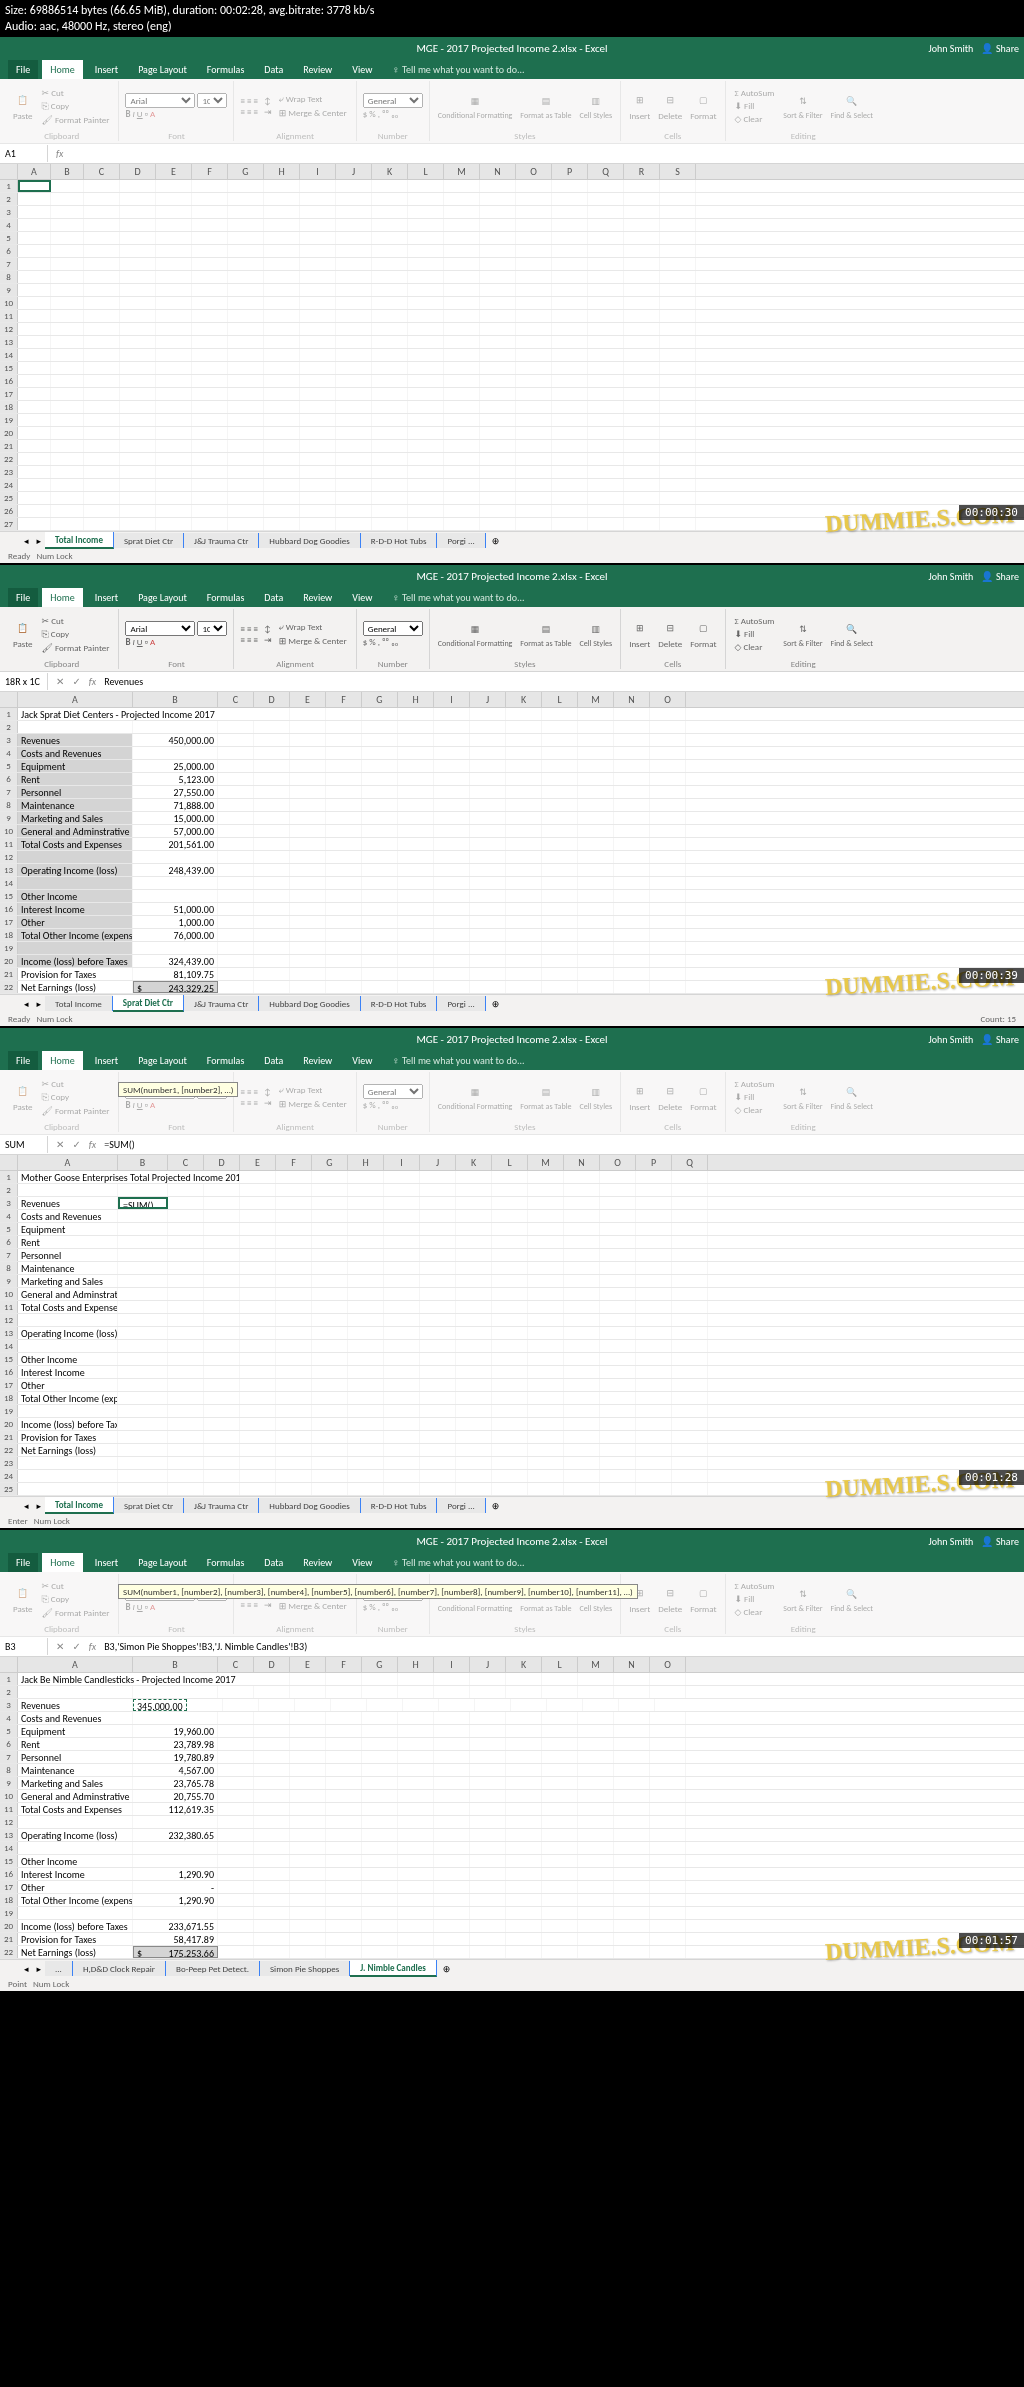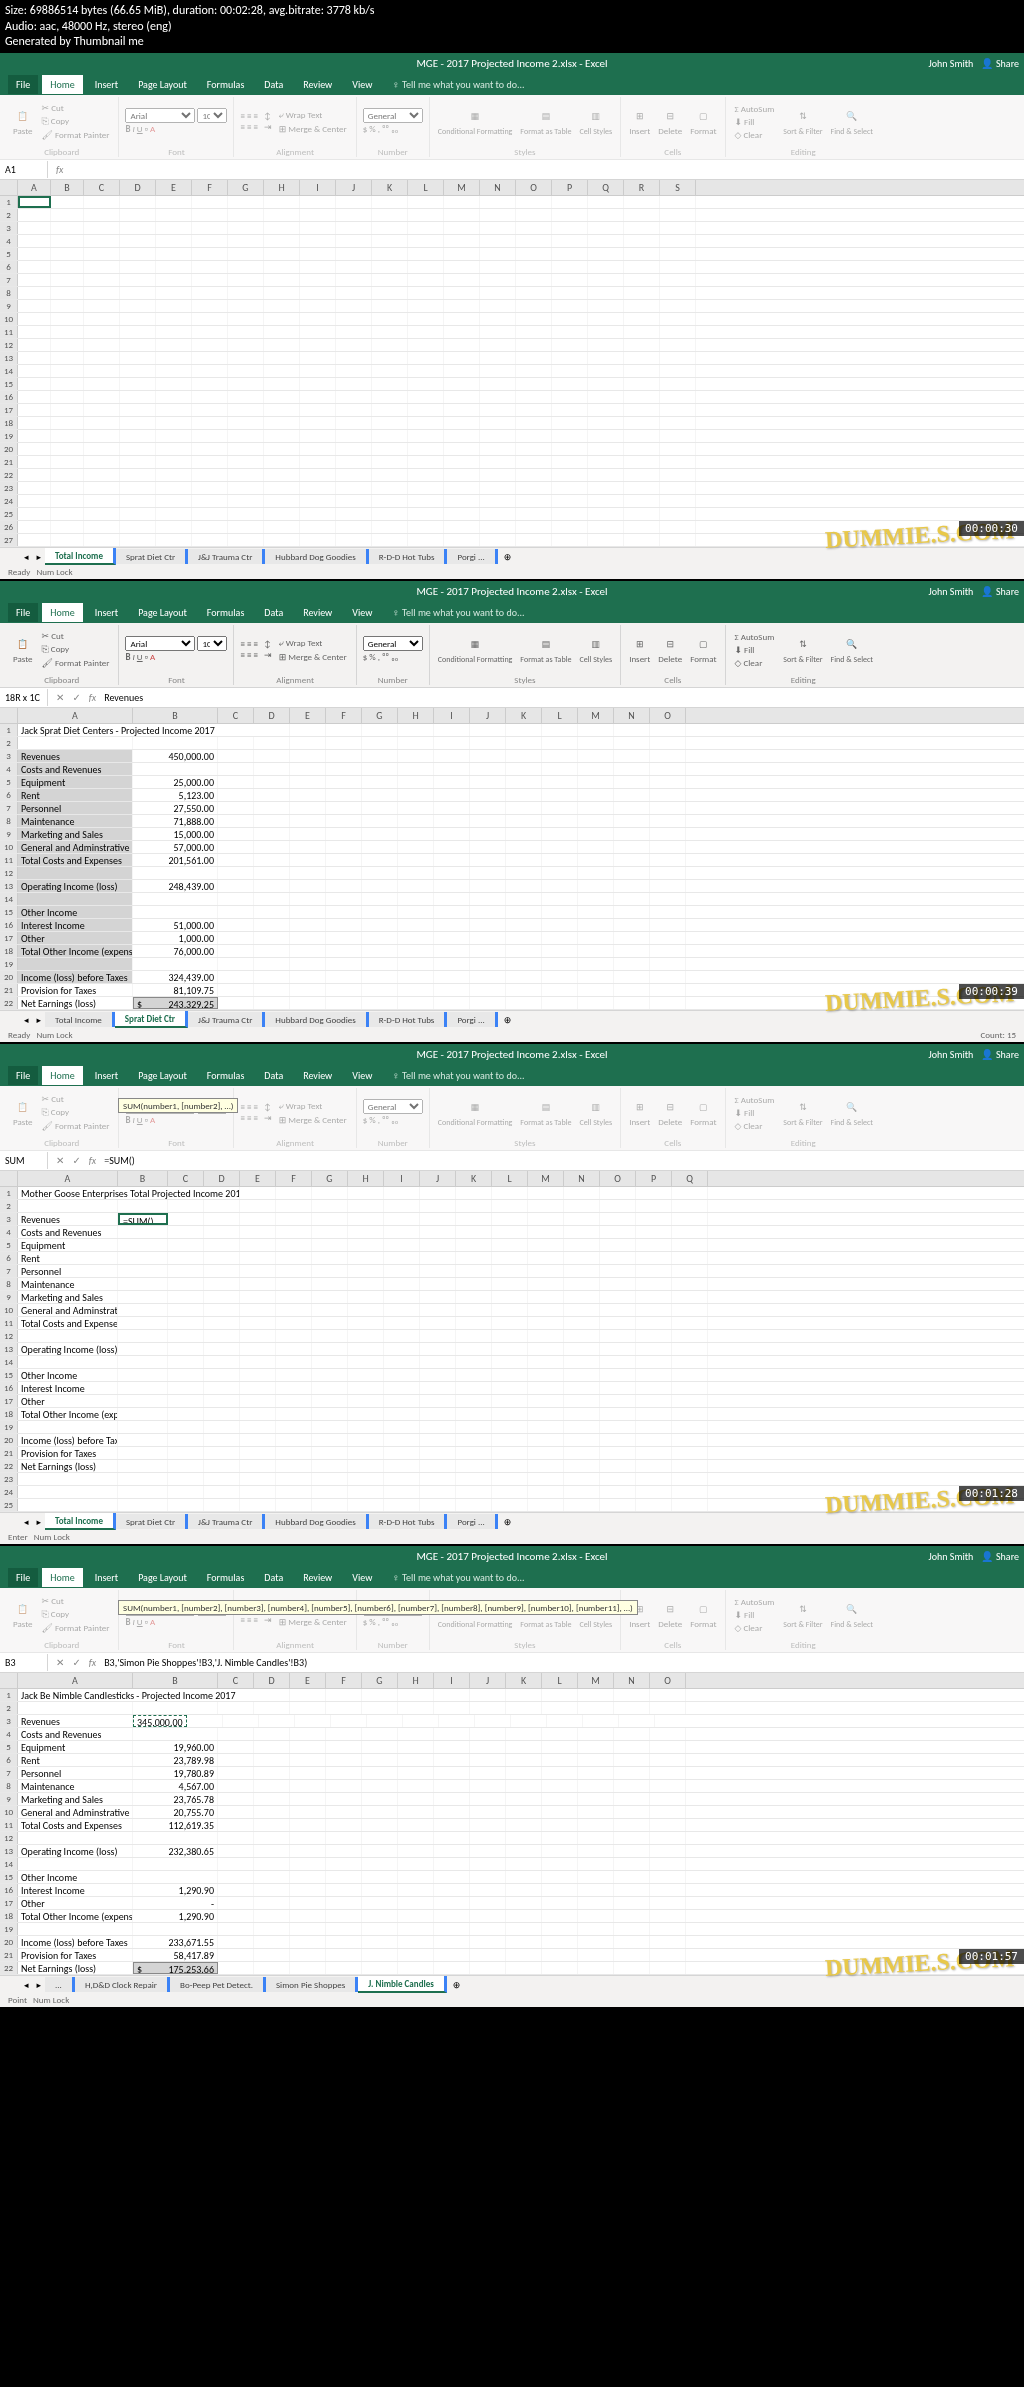--- a/index.html
+++ b/index.html
@@ -50,7 +50,6 @@
 <div class="metadata">
   <div>Size: 69886514 bytes (66.65 MiB), duration: 00:02:28, avg.bitrate: 3778 kb/s</div>
   <div>Audio: aac, 48000 Hz, stereo (eng)</div>
-  <div>Generated by Thumbnail me</div>
 </div>
 
 <div id="frames">

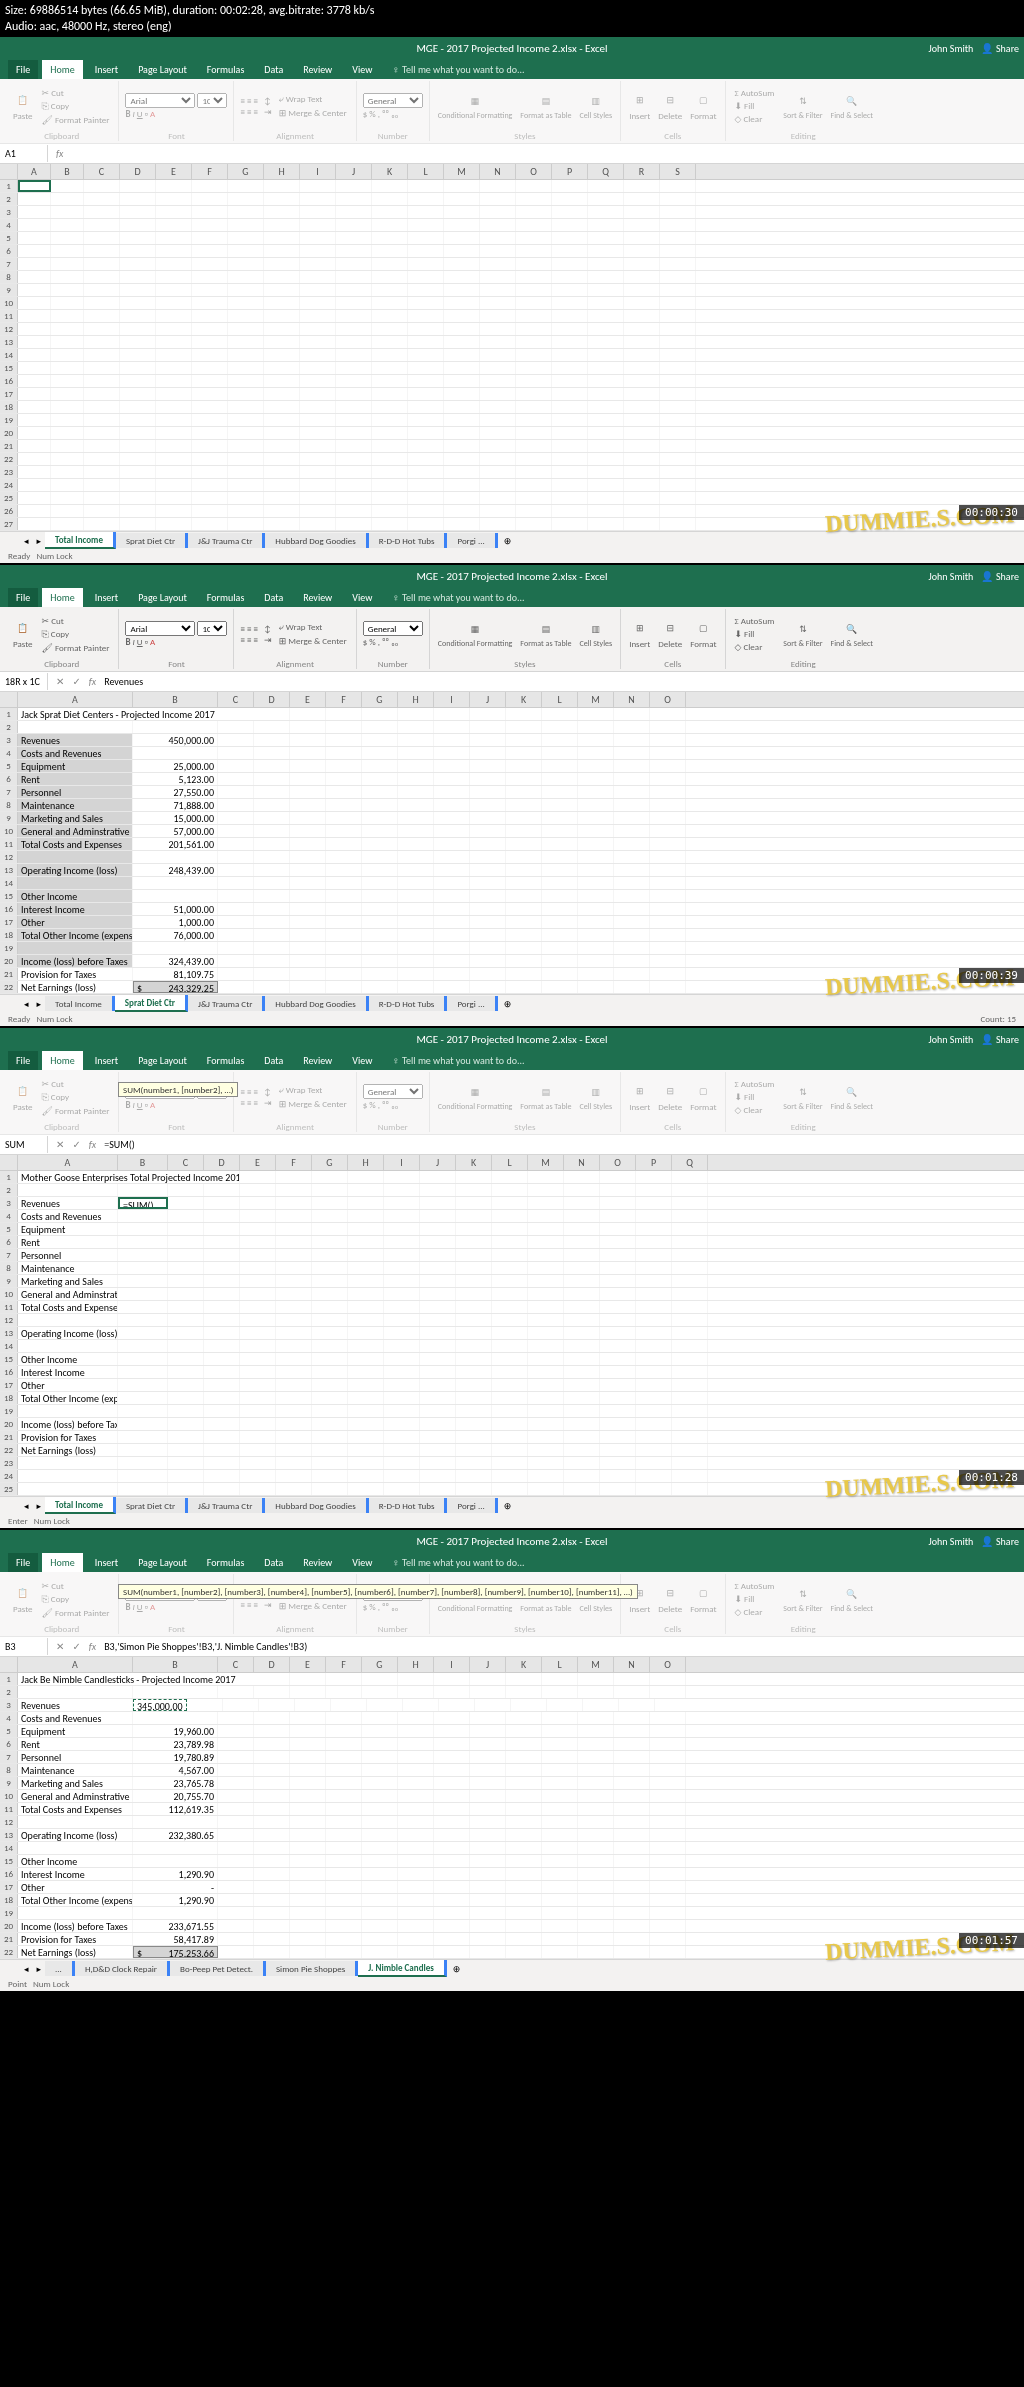--- a/index.html
+++ b/index.html
@@ -34,7 +34,7 @@
 .row .rh{width:18px;background:#e6e6e6;border-right:1px solid #ccc;text-align:center;font-size:9px;color:#555}
 .cell{border-right:1px solid #f5f5f5;padding:0 3px;font-size:10px;overflow:hidden;white-space:nowrap}
 .sheet-tabs{height:18px;display:flex;align-items:center;background:#f3f2f1;border-top:1px solid #d5d5d5;padding-left:20px;gap:0;font-size:9px}
-.stab{padding:2px 10px;border-right:3px solid #3b82f6;color:#444;background:#e8e8e8}
+.stab{padding:2px 10px;border-right:1px solid #3b82f6;color:#444;background:#e8e8e8}
 .stab.active{background:#fff;border-bottom:2px solid #1e6f4f;color:#1e6f4f;font-weight:bold}
 .statusbar{height:14px;background:#f3f2f1;font-size:9px;color:#666;padding:1px 8px;display:flex;justify-content:space-between}
 .watermark{position:absolute;right:10px;bottom:30px;font-family:'Comic Sans MS',cursive;font-size:24px;font-weight:bold;color:#e8c84a;transform:rotate(-3deg);text-shadow:1px 1px 2px rgba(0,0,0,.3)}

